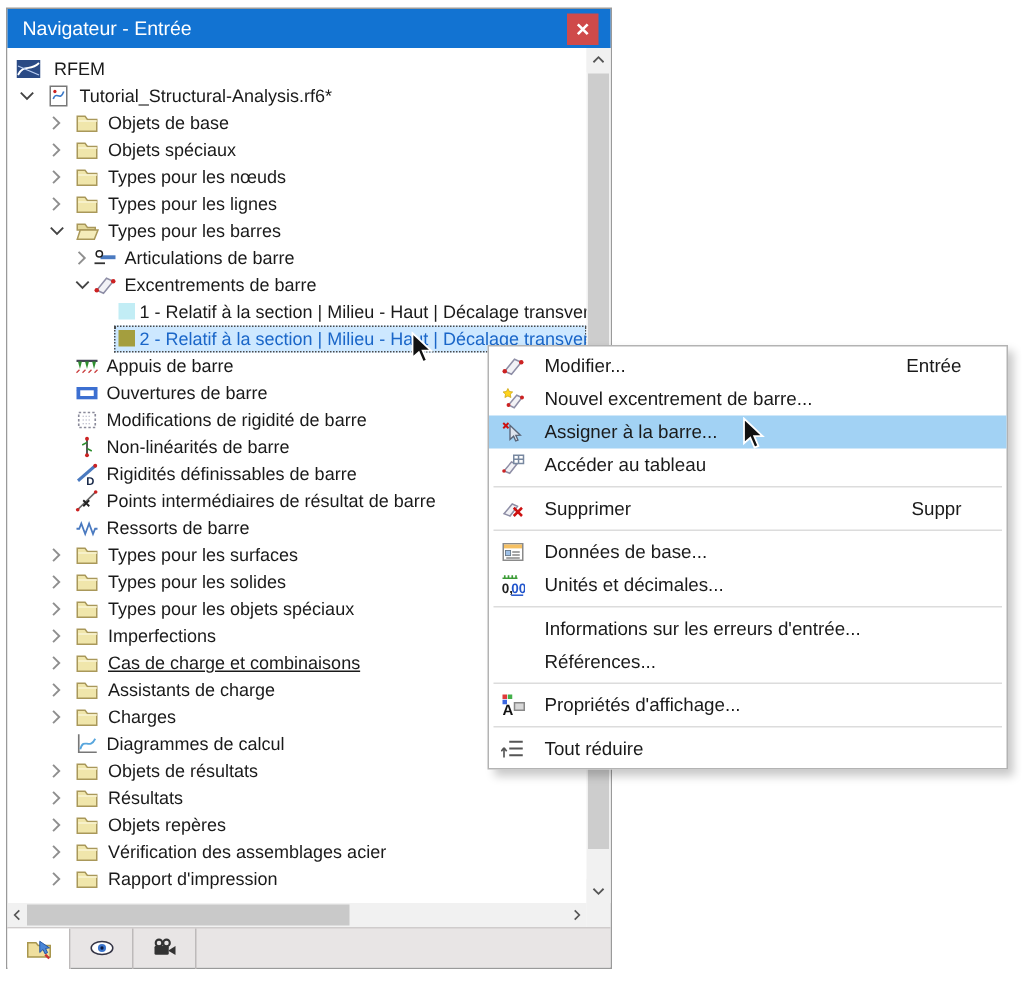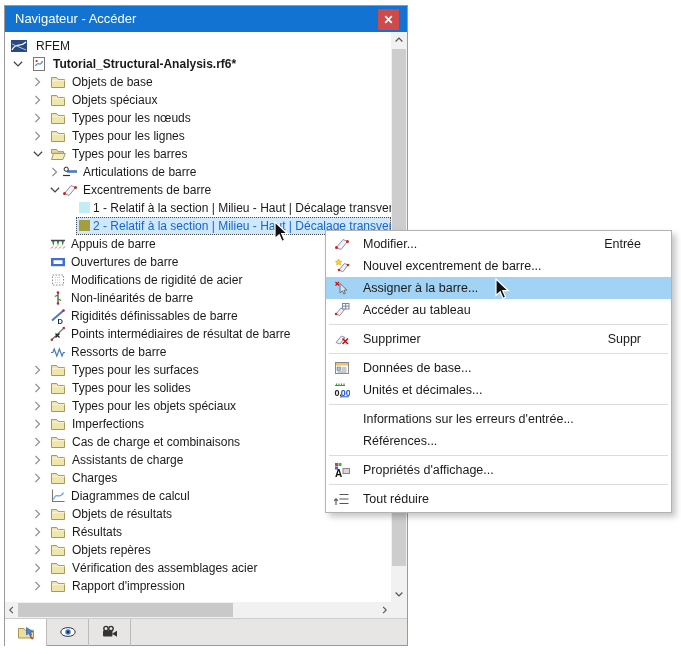--- a/index.html
+++ b/index.html
@@ -68,7 +68,7 @@
 
   <div class="panel">
     <div class="titlebar">
-      <span class="title">Navigateur - Accéder</span>
+      <span class="title">Navigateur - Entrée</span>
       <button class="closebtn">
         <span><svg width="15" height="15" viewBox="0 0 16 16">
               <path d="M4.5 4.5 L11.5 11.5 M11.5 4.5 L4.5 11.5" stroke="#fff" stroke-width="1.9"></path>

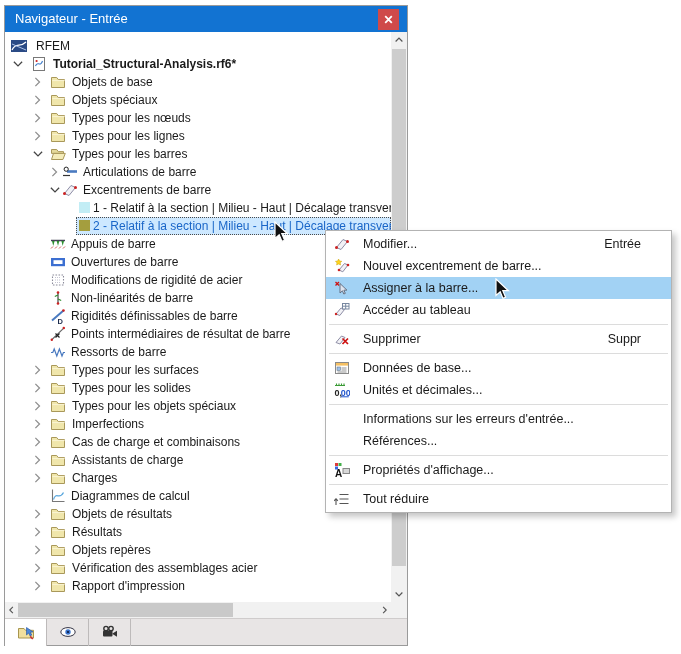--- a/index.html
+++ b/index.html
@@ -25,7 +25,7 @@
   .trow .ticon{position:absolute;top:1px;width:16px;height:16px;}
   .trow .chip{position:absolute;top:3px;width:11px;height:11px;}
   .trow .tlabel{position:absolute;top:0;line-height:18px;}
-  .trow.bold .tlabel{font-weight:bold;text-align:right;}
+  .trow.bold .tlabel{font-weight:normal;text-align:right;}
   .selbg{position:absolute;top:0;bottom:0;right:0;background:var(--c-selbg,#cde8ff);
          border:1px dotted #4a4a4a;box-sizing:border-box;}
   .trow.selected .tlabel{color:var(--c-seltx,#1a66c8);}

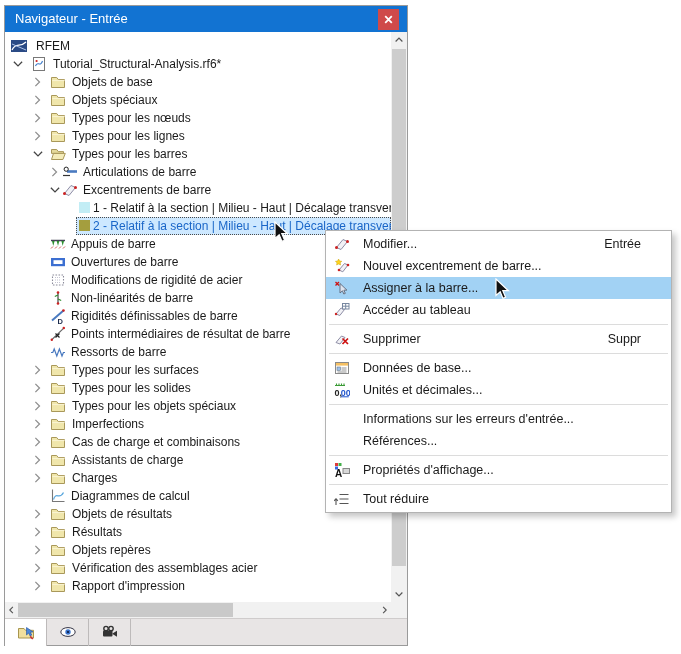--- a/index.html
+++ b/index.html
@@ -222,7 +222,7 @@
                 <rect x="2.5" y="3" width="11" height="10" fill="none" stroke="#8a8a9a" stroke-width="1.1" stroke-dasharray="1.6 1.4"></rect>
                 <path d="M5 5.5 h6 M5 8 h6 M5 10.5 h6" stroke="#b5b5c5" stroke-width=".8" stroke-dasharray="1 1"></path>
               </svg></span>
-            <span class="tlabel" style="left: 66px;">Modifications de rigidité de acier</span>
+            <span class="tlabel" style="left: 66px;">Modifications de rigidité de barre</span>
           </div>
           <div class="trow">
             <span class="ticon" style="left: 45px;"><svg width="16" height="16" viewBox="0 0 16 16">

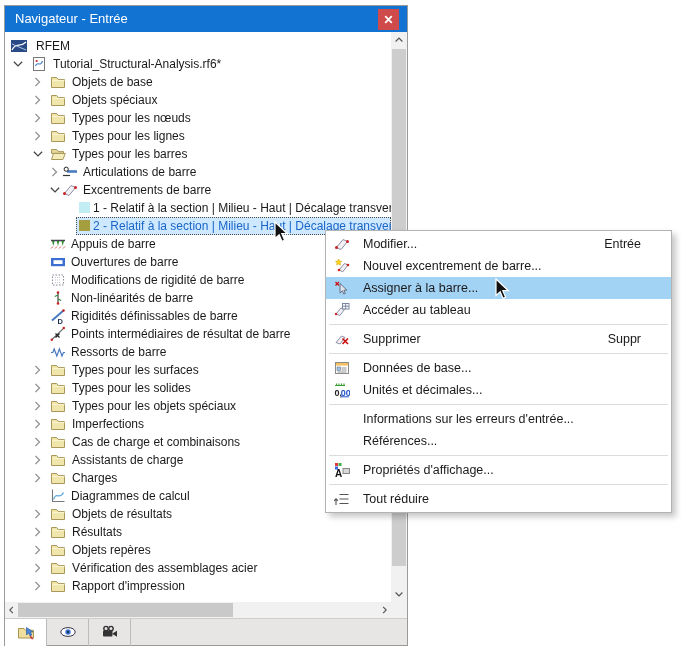--- a/index.html
+++ b/index.html
@@ -314,7 +314,7 @@
                 <path d="M1.5 3.5 h5.2 l1.6 2.1 h6.2 V13.5 H1.5 Z" fill="#f0e6ab" stroke="#a9985a"></path>
                 <path d="M2.2 6.6 h12.4" stroke="#faf4d4" stroke-width="1"></path>
               </svg></span>
-            <span class="tlabel" style="left: 67px;">Cas de charge et combinaisons</span>
+            <span class="tlabel" style="left: 67px; text-decoration: underline;">Cas de charge et combinaisons</span>
           </div>
           <div class="trow">
             <span class="chev" style="left: 27px;">

